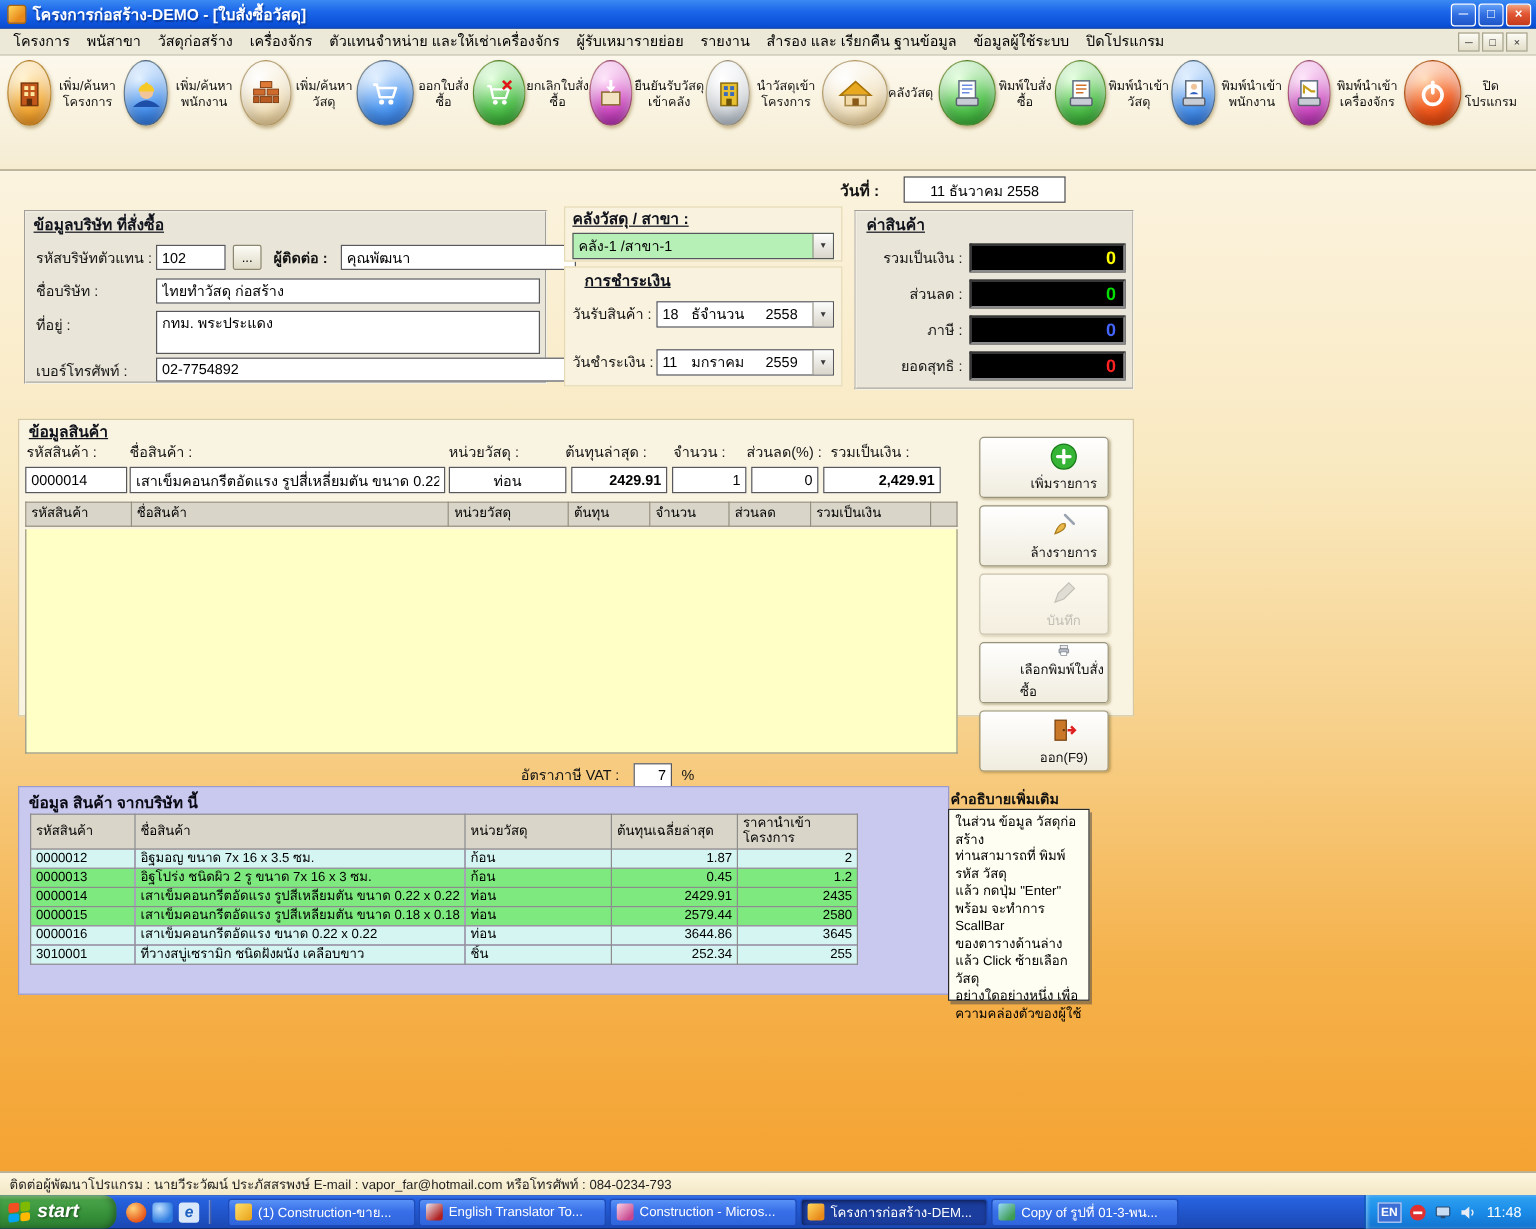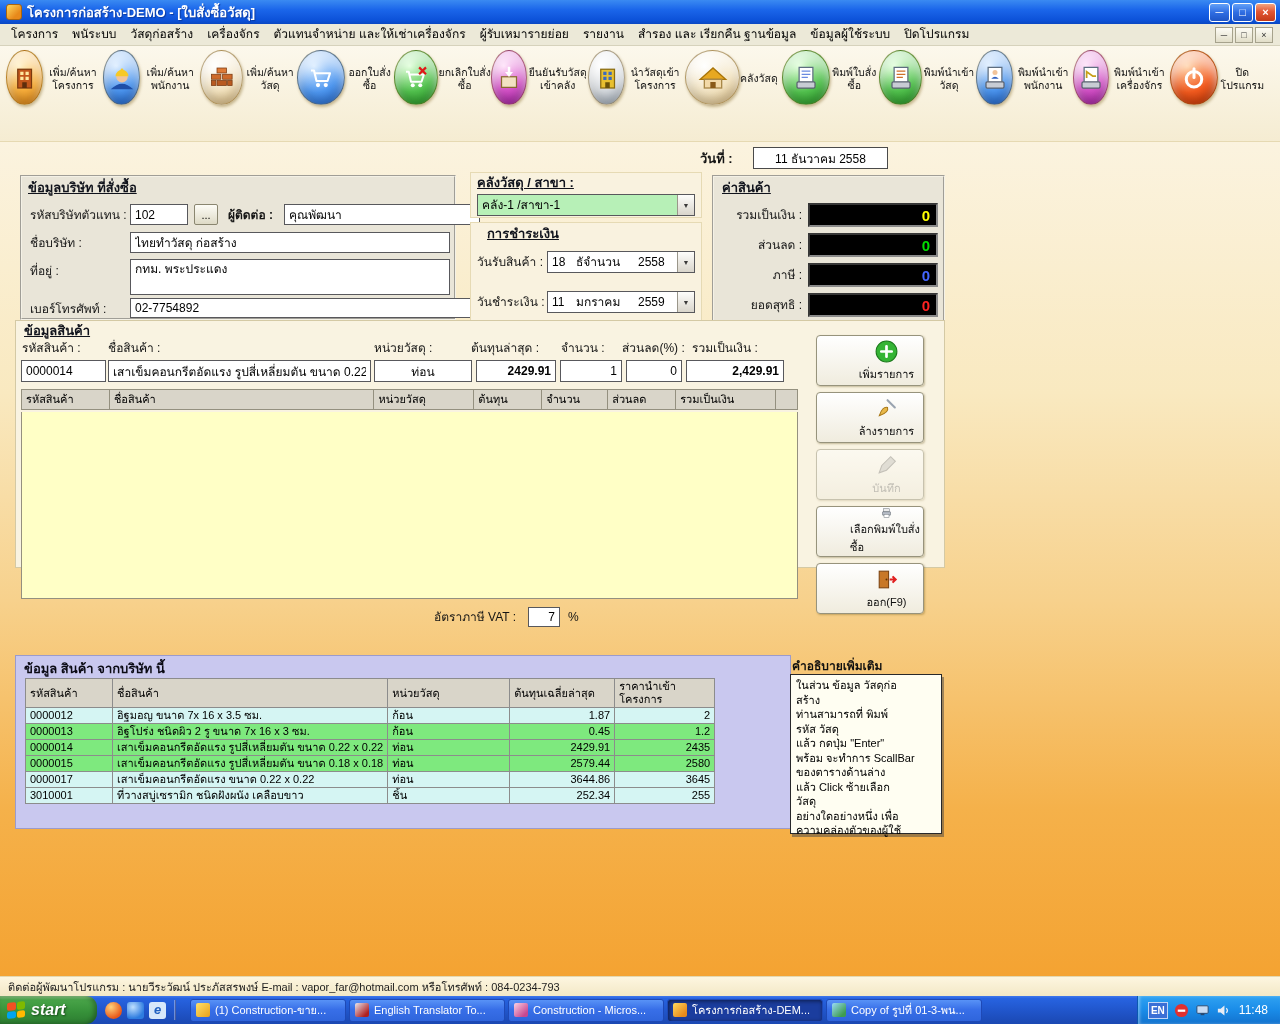--- a/index.html
+++ b/index.html
@@ -148,7 +148,7 @@
 
   <div class="menubar">
     <div class="menu-item">โครงการ</div>
-    <div class="menu-item">พนัระบบ</div>
+    <div class="menu-item">พนัสาขา</div>
     <div class="menu-item">วัสดุก่อสร้าง</div>
     <div class="menu-item">เครื่องจักร</div>
     <div class="menu-item">ตัวแทนจำหน่าย และให้เช่าเครื่องจักร</div>

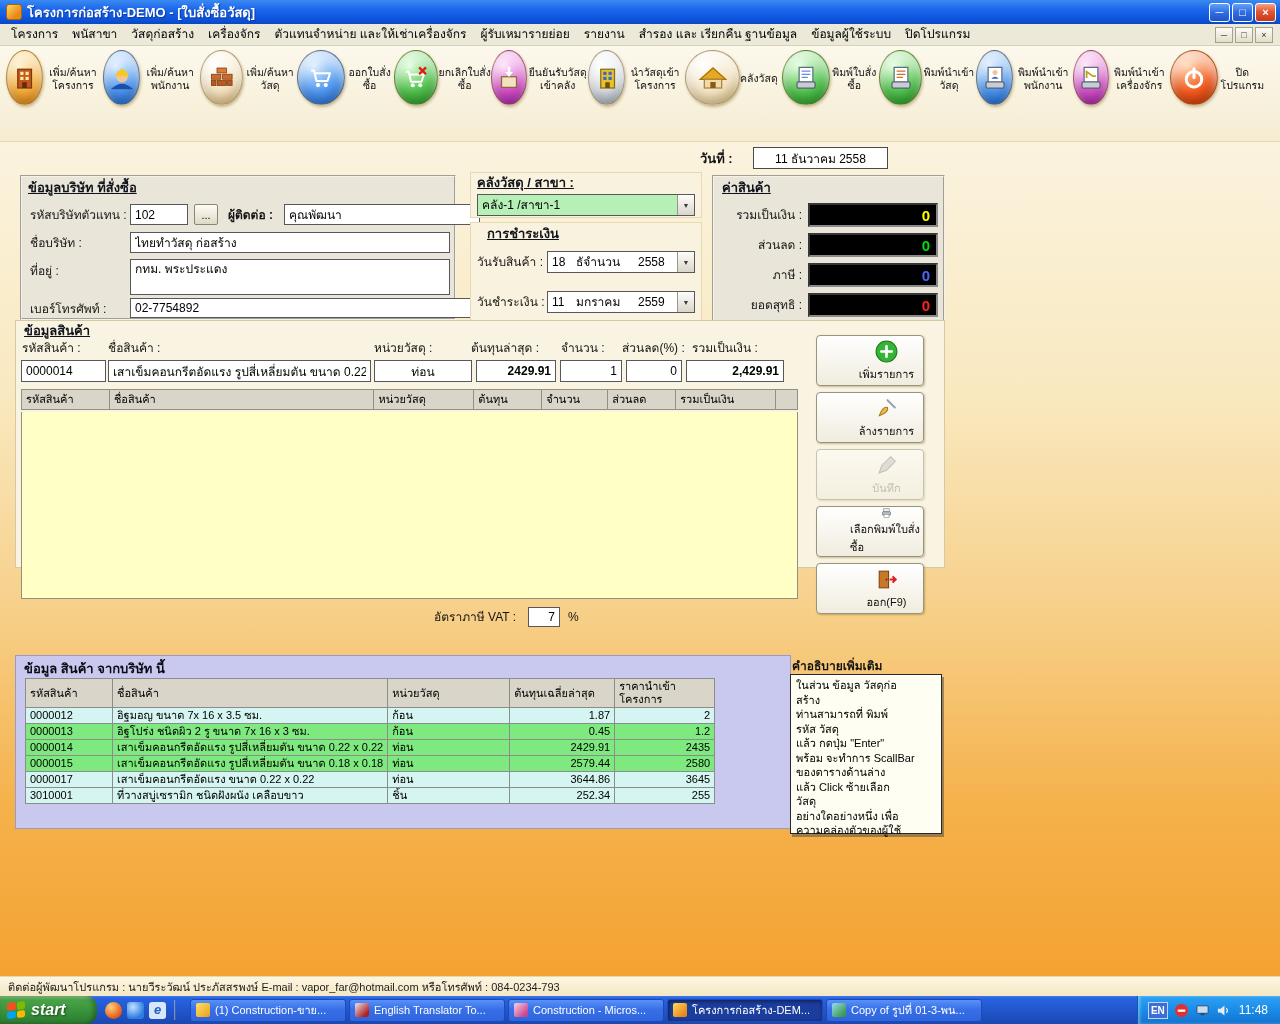--- a/index.html
+++ b/index.html
@@ -382,7 +382,7 @@
         </div>
     </div>
 
-    <div class="abs" style="left:15px;top:178px;width:930px;height:248px;background:#F9F3E1;border:1px solid #D4C9A4;">
+    <div class="abs" style="left:15px;top:207px;width:930px;height:248px;background:#F9F3E1;border:1px solid #D4C9A4;">
       <div class="sec-title abs" style="left:8px;top:1px;">ข้อมูลสินค้า</div>
 
       <div class="lbl abs" style="left:6px;top:19px;">รหัสสินค้า :</div>

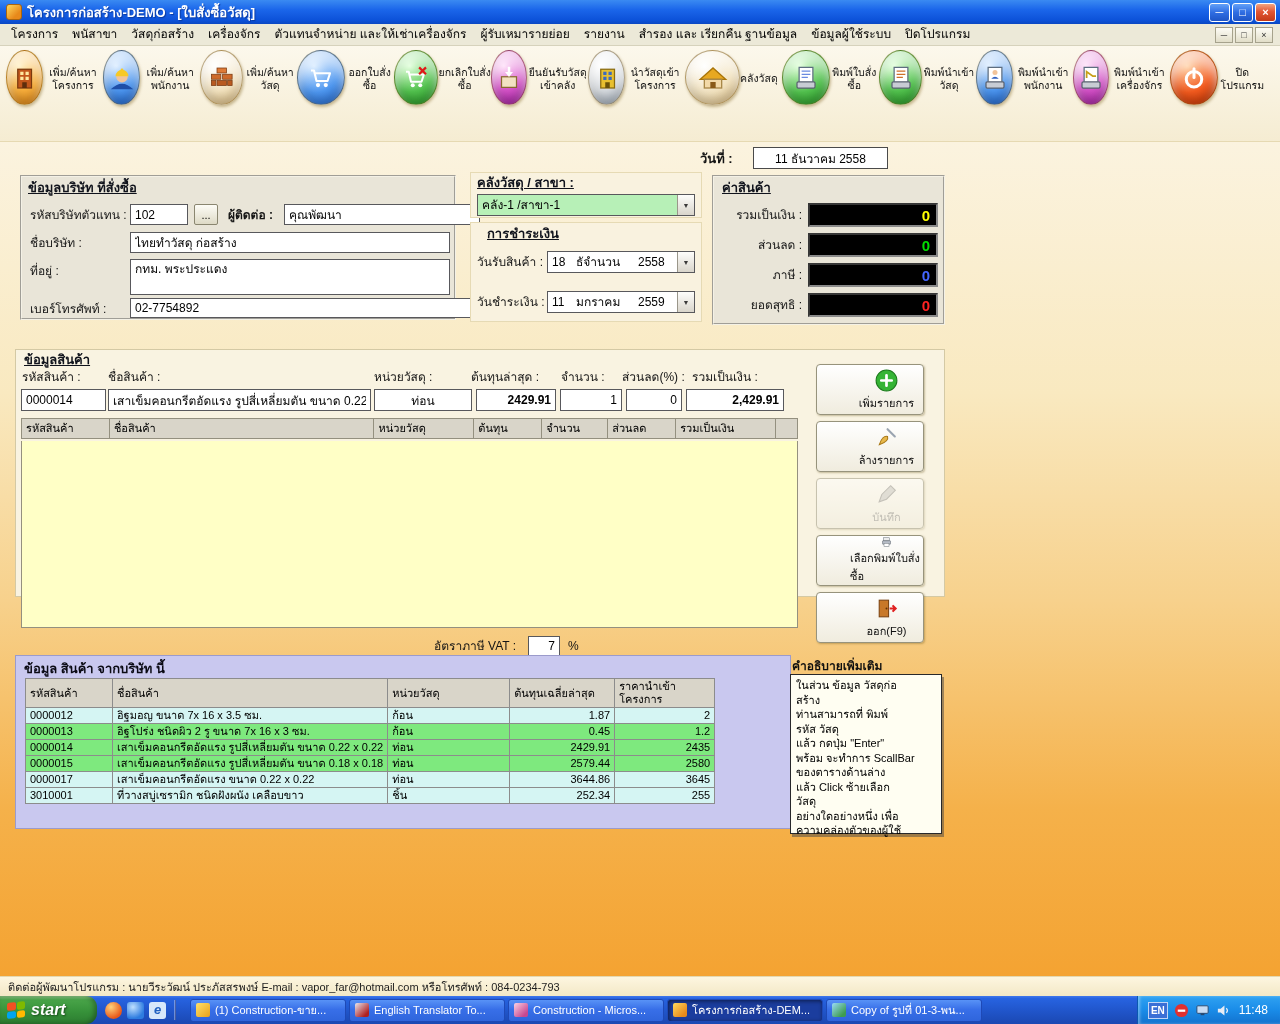--- a/index.html
+++ b/index.html
@@ -517,7 +517,7 @@
     </div>
 
     <div class="abs" style="left:792px;top:514px;font-size:12px;font-weight:bold;color:#101010;">คำอธิบายเพิ่มเติม</div>
-    <div class="help-box" style="left:790px;top:532px;width:152px;height:160px;">
+    <div class="help-box" style="left:790px;top:532px;width:118px;height:160px;">
       <div>ในส่วน ข้อมูล วัสดุก่อ</div>
       <div>สร้าง</div>
       <div>ท่านสามารถที่ พิมพ์</div>

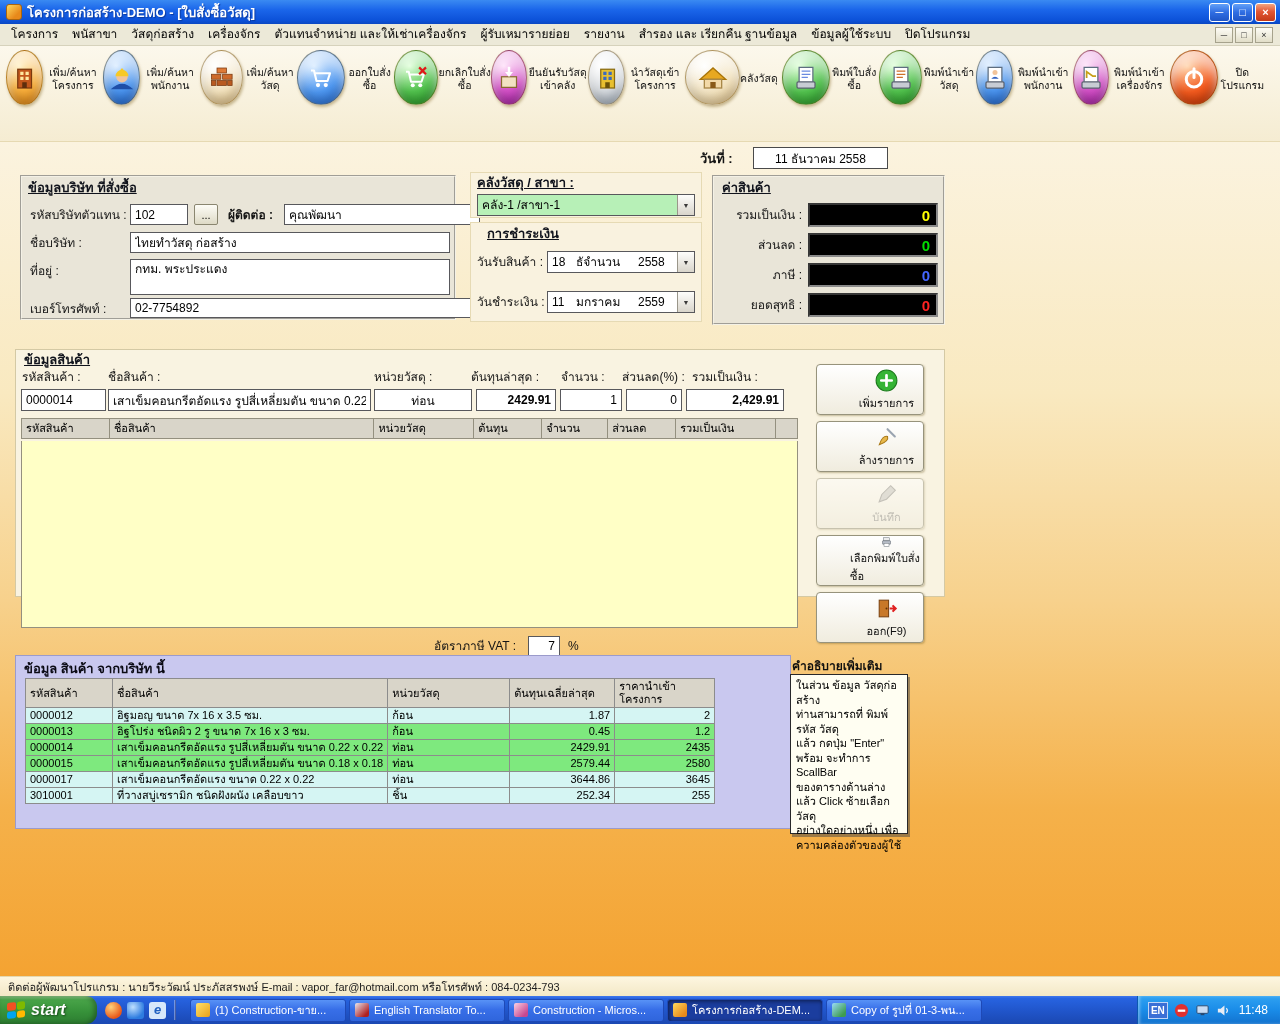--- a/index.html
+++ b/index.html
@@ -499,7 +499,7 @@
           <td class="num">2580</td>
         </tr>
         <tr data-state="false">
-          <td>0000017</td>
+          <td>0000016</td>
           <td>เสาเข็มคอนกรีตอัดแรง ขนาด 0.22 x 0.22</td>
           <td>ท่อน</td>
           <td class="num">3644.86</td>

